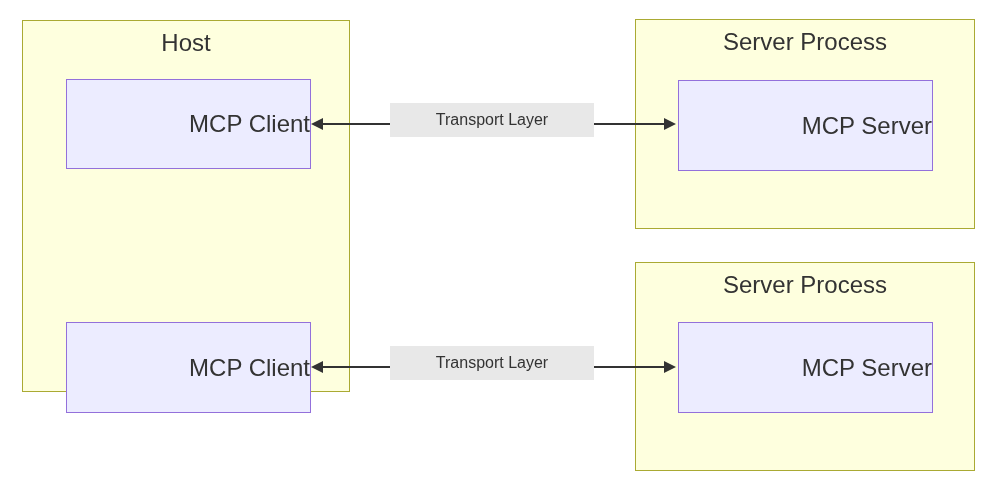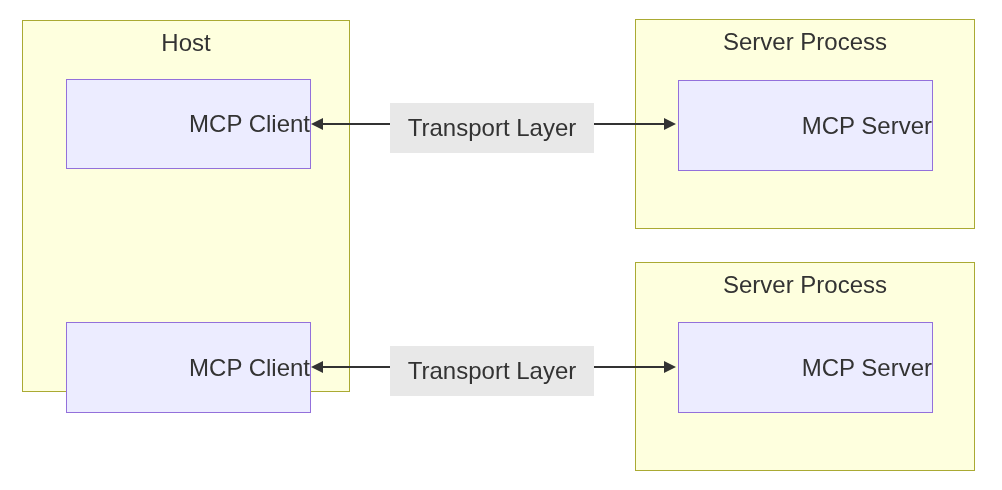--- a/index.html
+++ b/index.html
@@ -53,12 +53,12 @@
   .edge-label {
     position: absolute;
     width: 204px;
-    height: 50px;
+    height: 34px;
     background: var(--edge_label_bg, #e8e8e8);
     display: flex;
     align-items: center;
     justify-content: center;
-    font-size: 24px;
+    font-size: 16px;
     white-space: nowrap;
     z-index: 4;
   }

